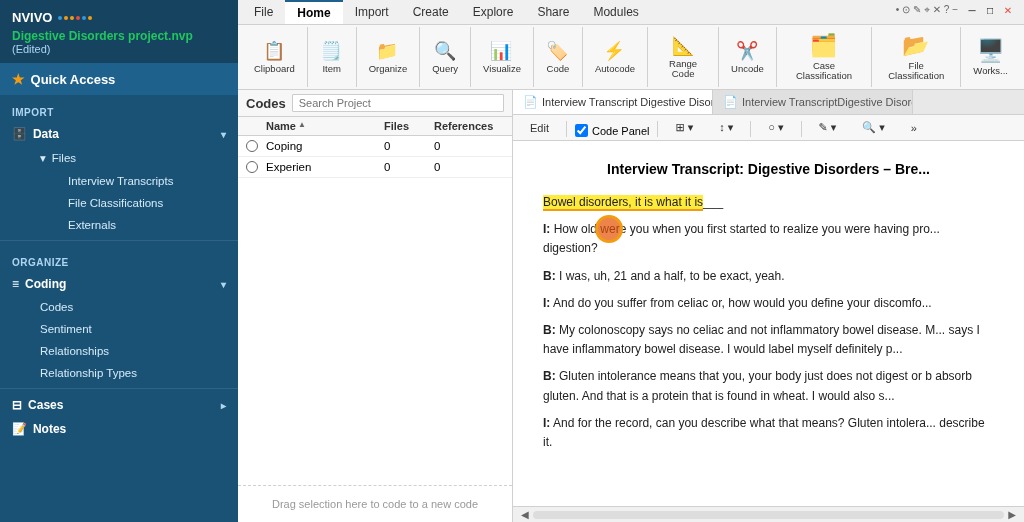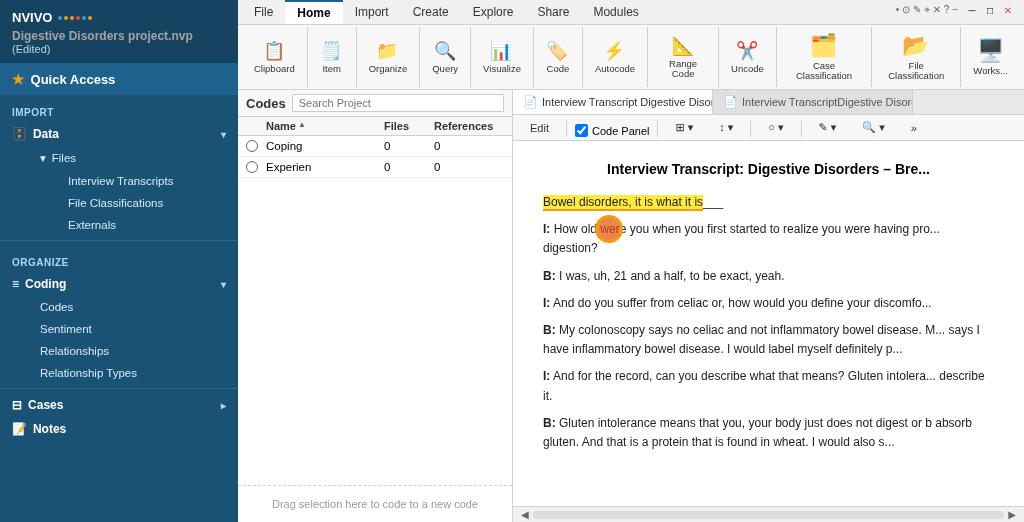--- a/index.html
+++ b/index.html
@@ -26,7 +26,7 @@
     #project-title {
       font-size: 12px;
       font-weight: bold;
-      color: #a3a3a3;
+      color: #22c55e;
     }
     #project-subtitle {
       font-size: 11px;

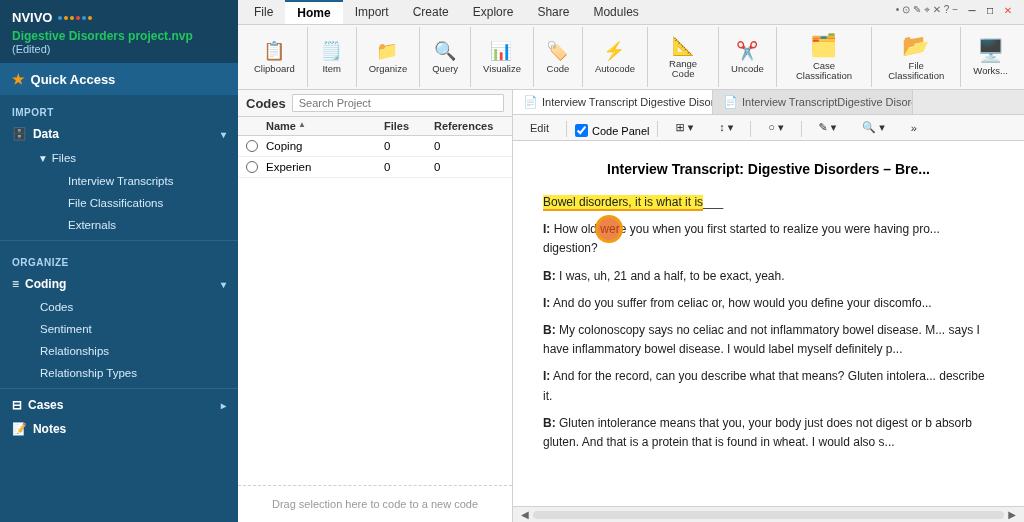--- a/index.html
+++ b/index.html
@@ -675,10 +675,10 @@
           <strong>B:</strong> My colonoscopy says no celiac and not inflammatory bowel disease. M... says I have inflammatory bowel disease. I would label myself definitely p...
         </div>
         <div class="doc-para">
+          <strong>B:</strong> Gluten intolerance means that you, your body just does not digest or b absorb gluten. And that is a protein that is found in wheat. I would also s...
+        </div>
+        <div class="doc-para">
           <strong>I:</strong> And for the record, can you describe what that means? Gluten intolera... describe it.
-        </div>
-        <div class="doc-para">
-          <strong>B:</strong> Gluten intolerance means that you, your body just does not digest or b absorb gluten. And that is a protein that is found in wheat. I would also s...
         </div>
       </div>
       <div id="scroll-bar-bottom">

